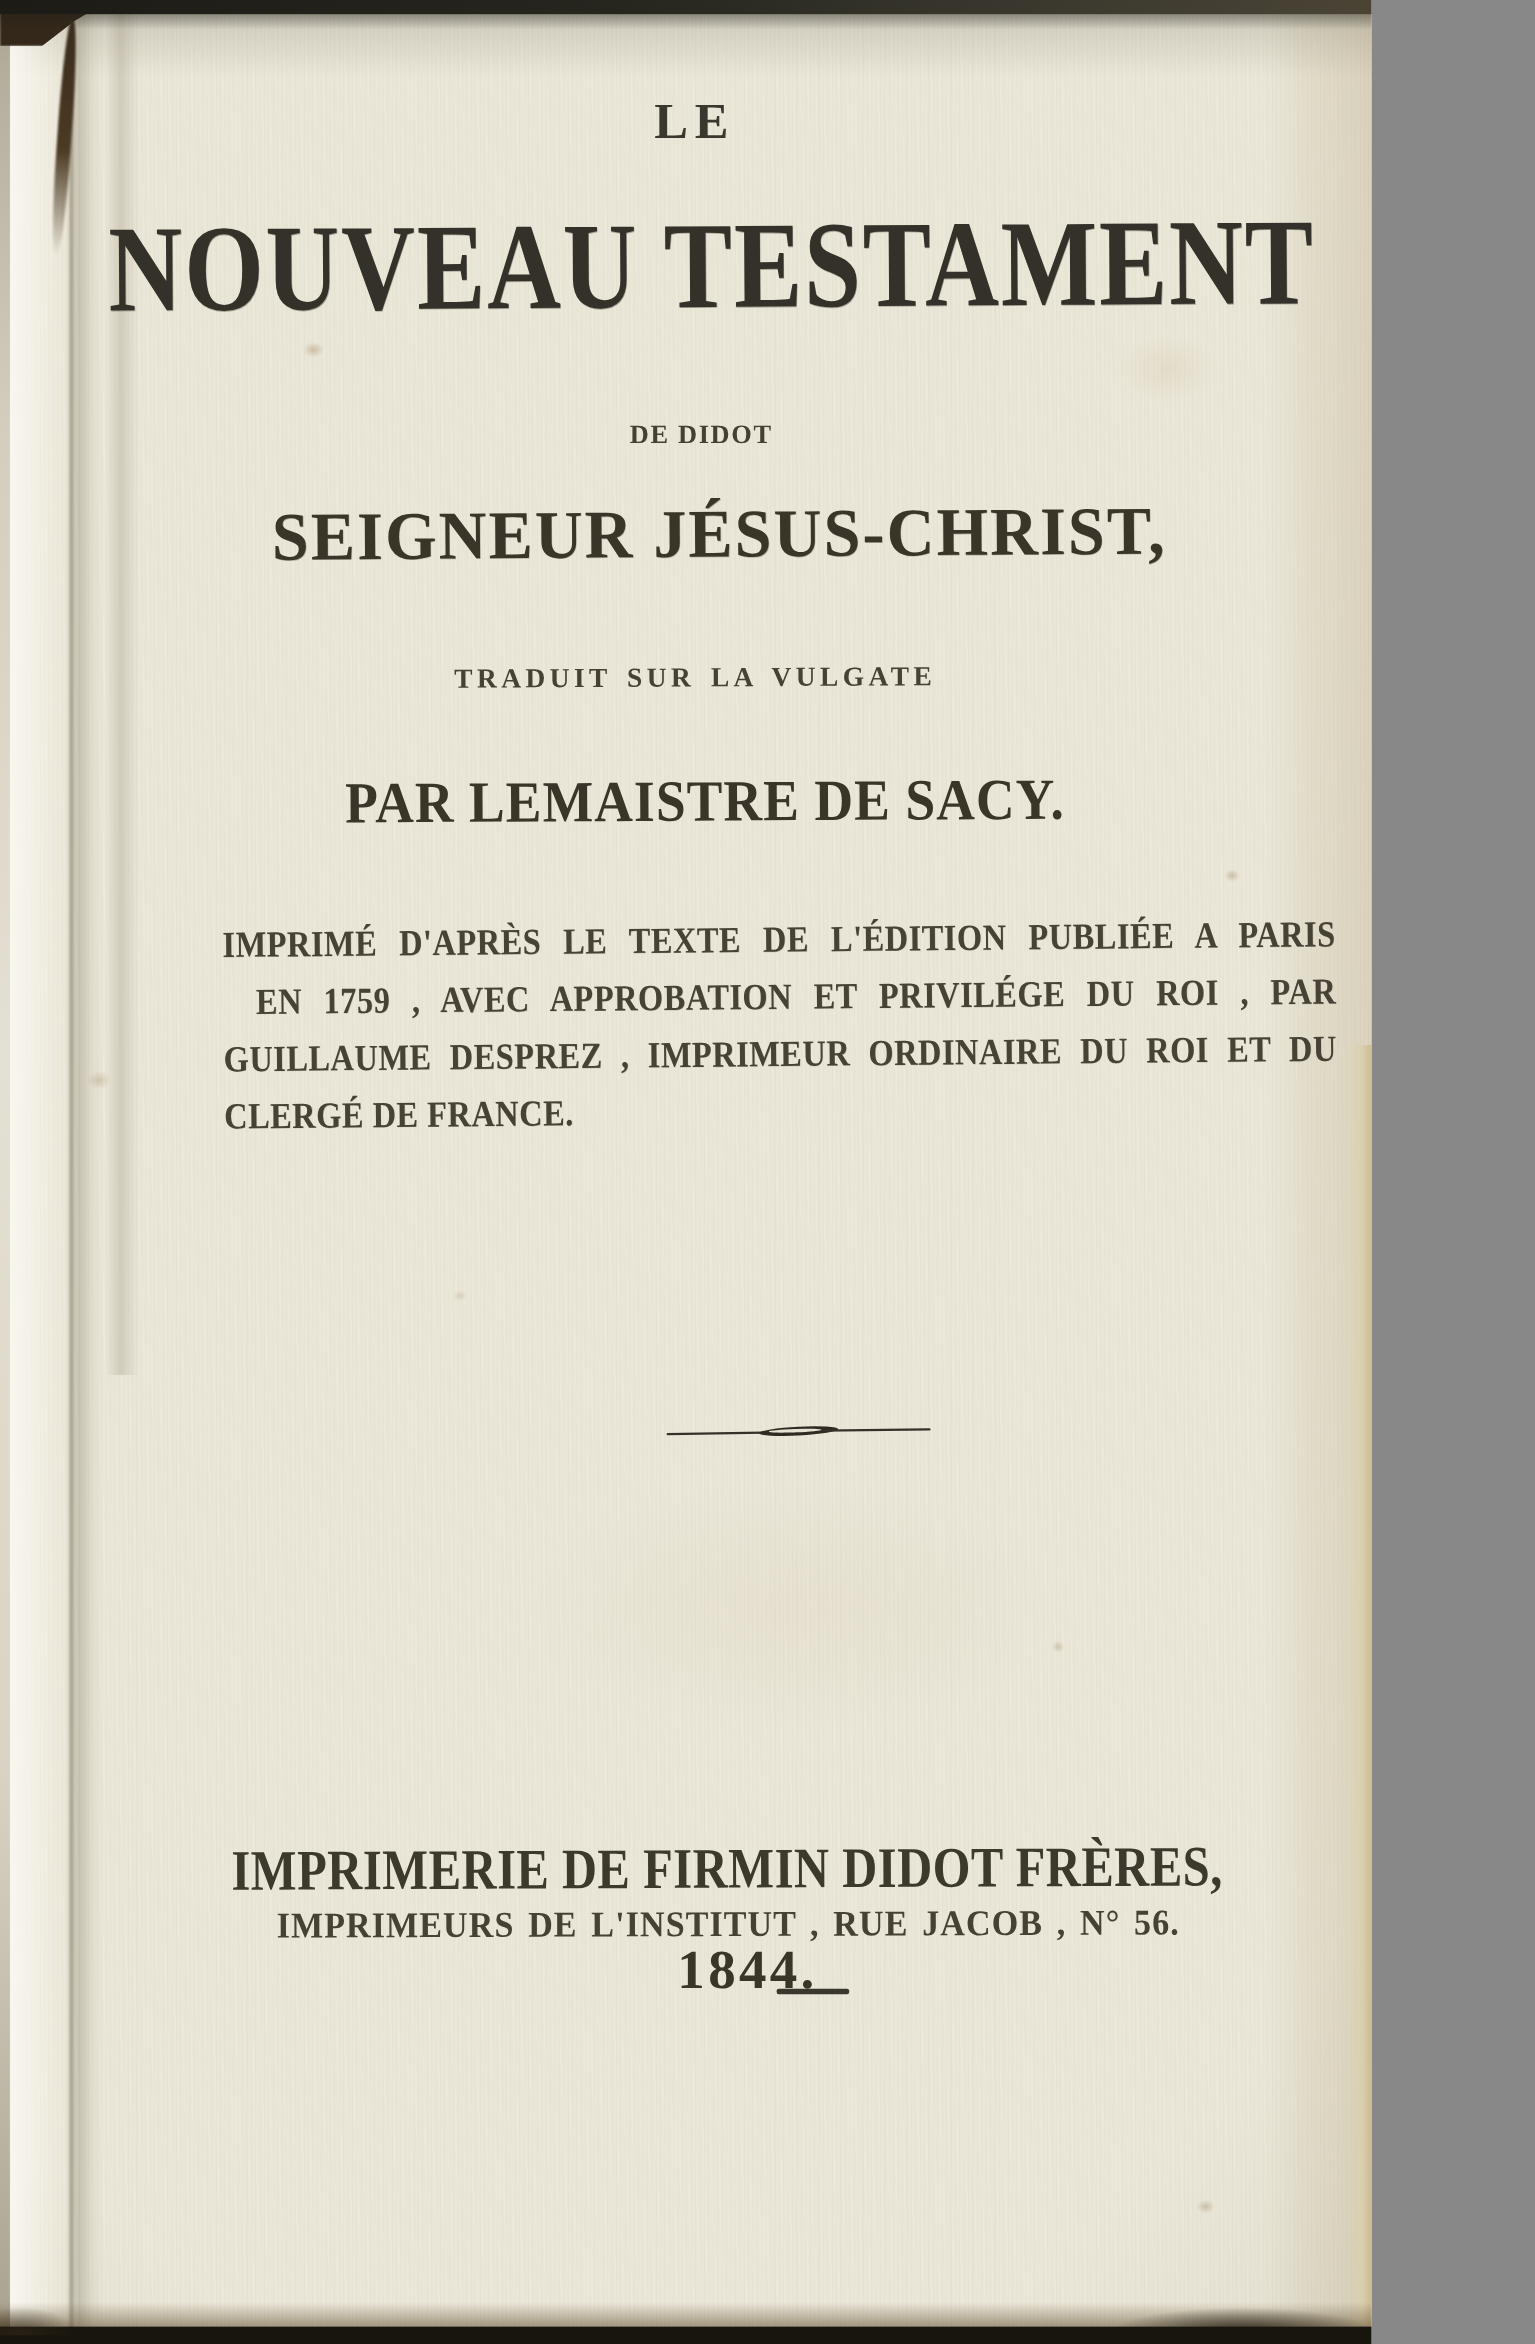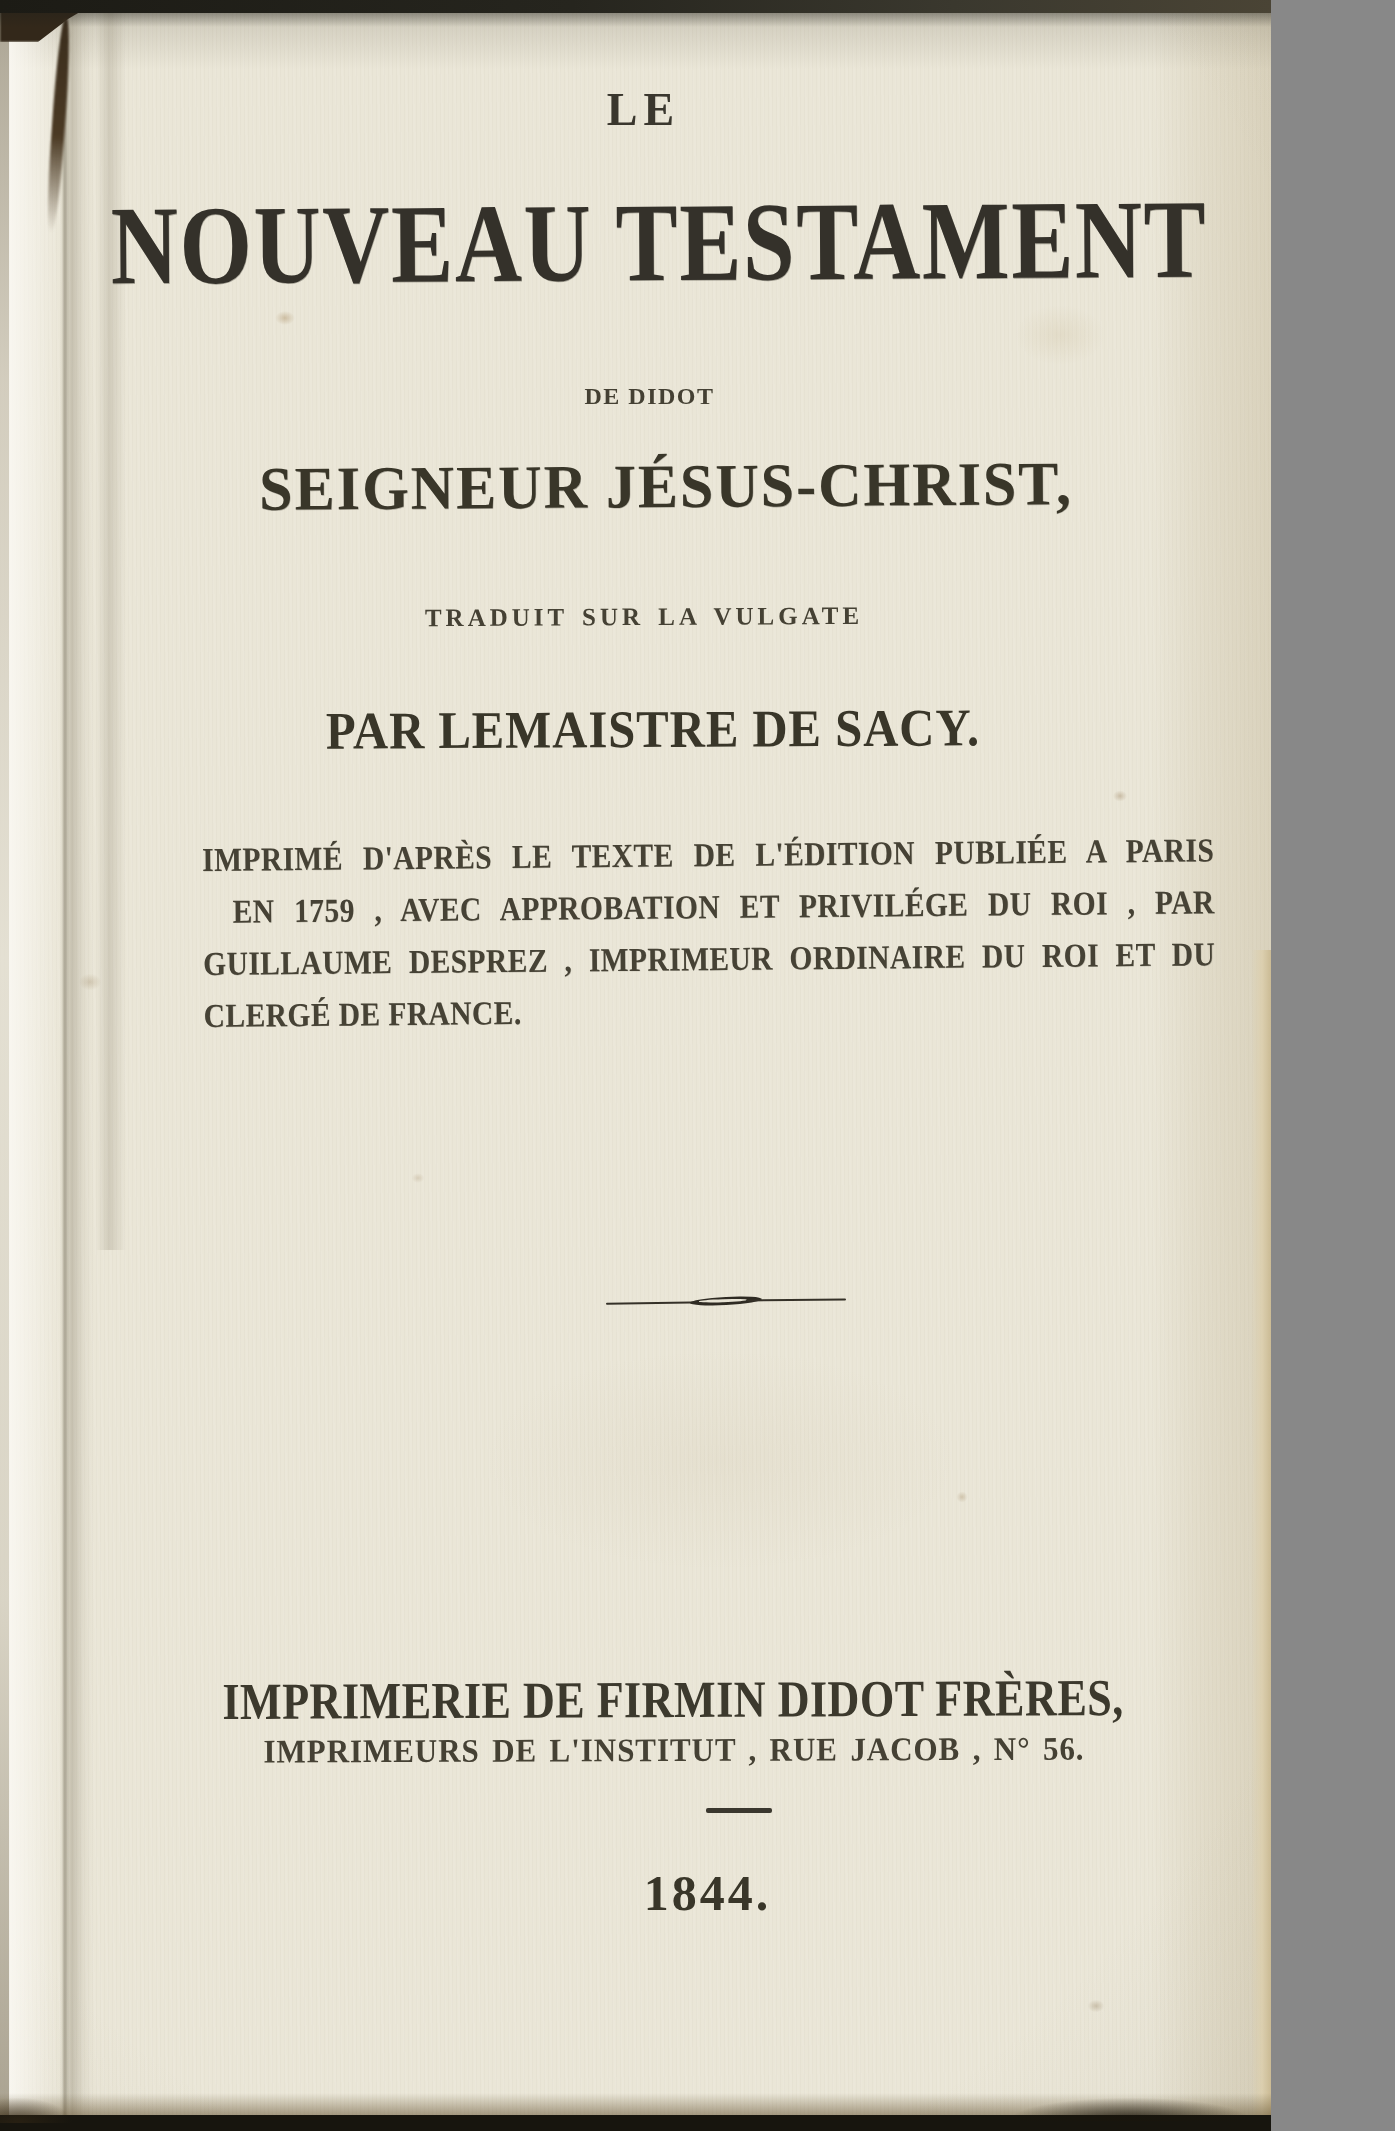--- a/index.html
+++ b/index.html
@@ -10,7 +10,6 @@
     overflow:hidden;
     font-family:"Liberation Serif","DejaVu Serif",serif;
     color:#34312a;
-    padding-left:24px;
   }
   
   .texture{

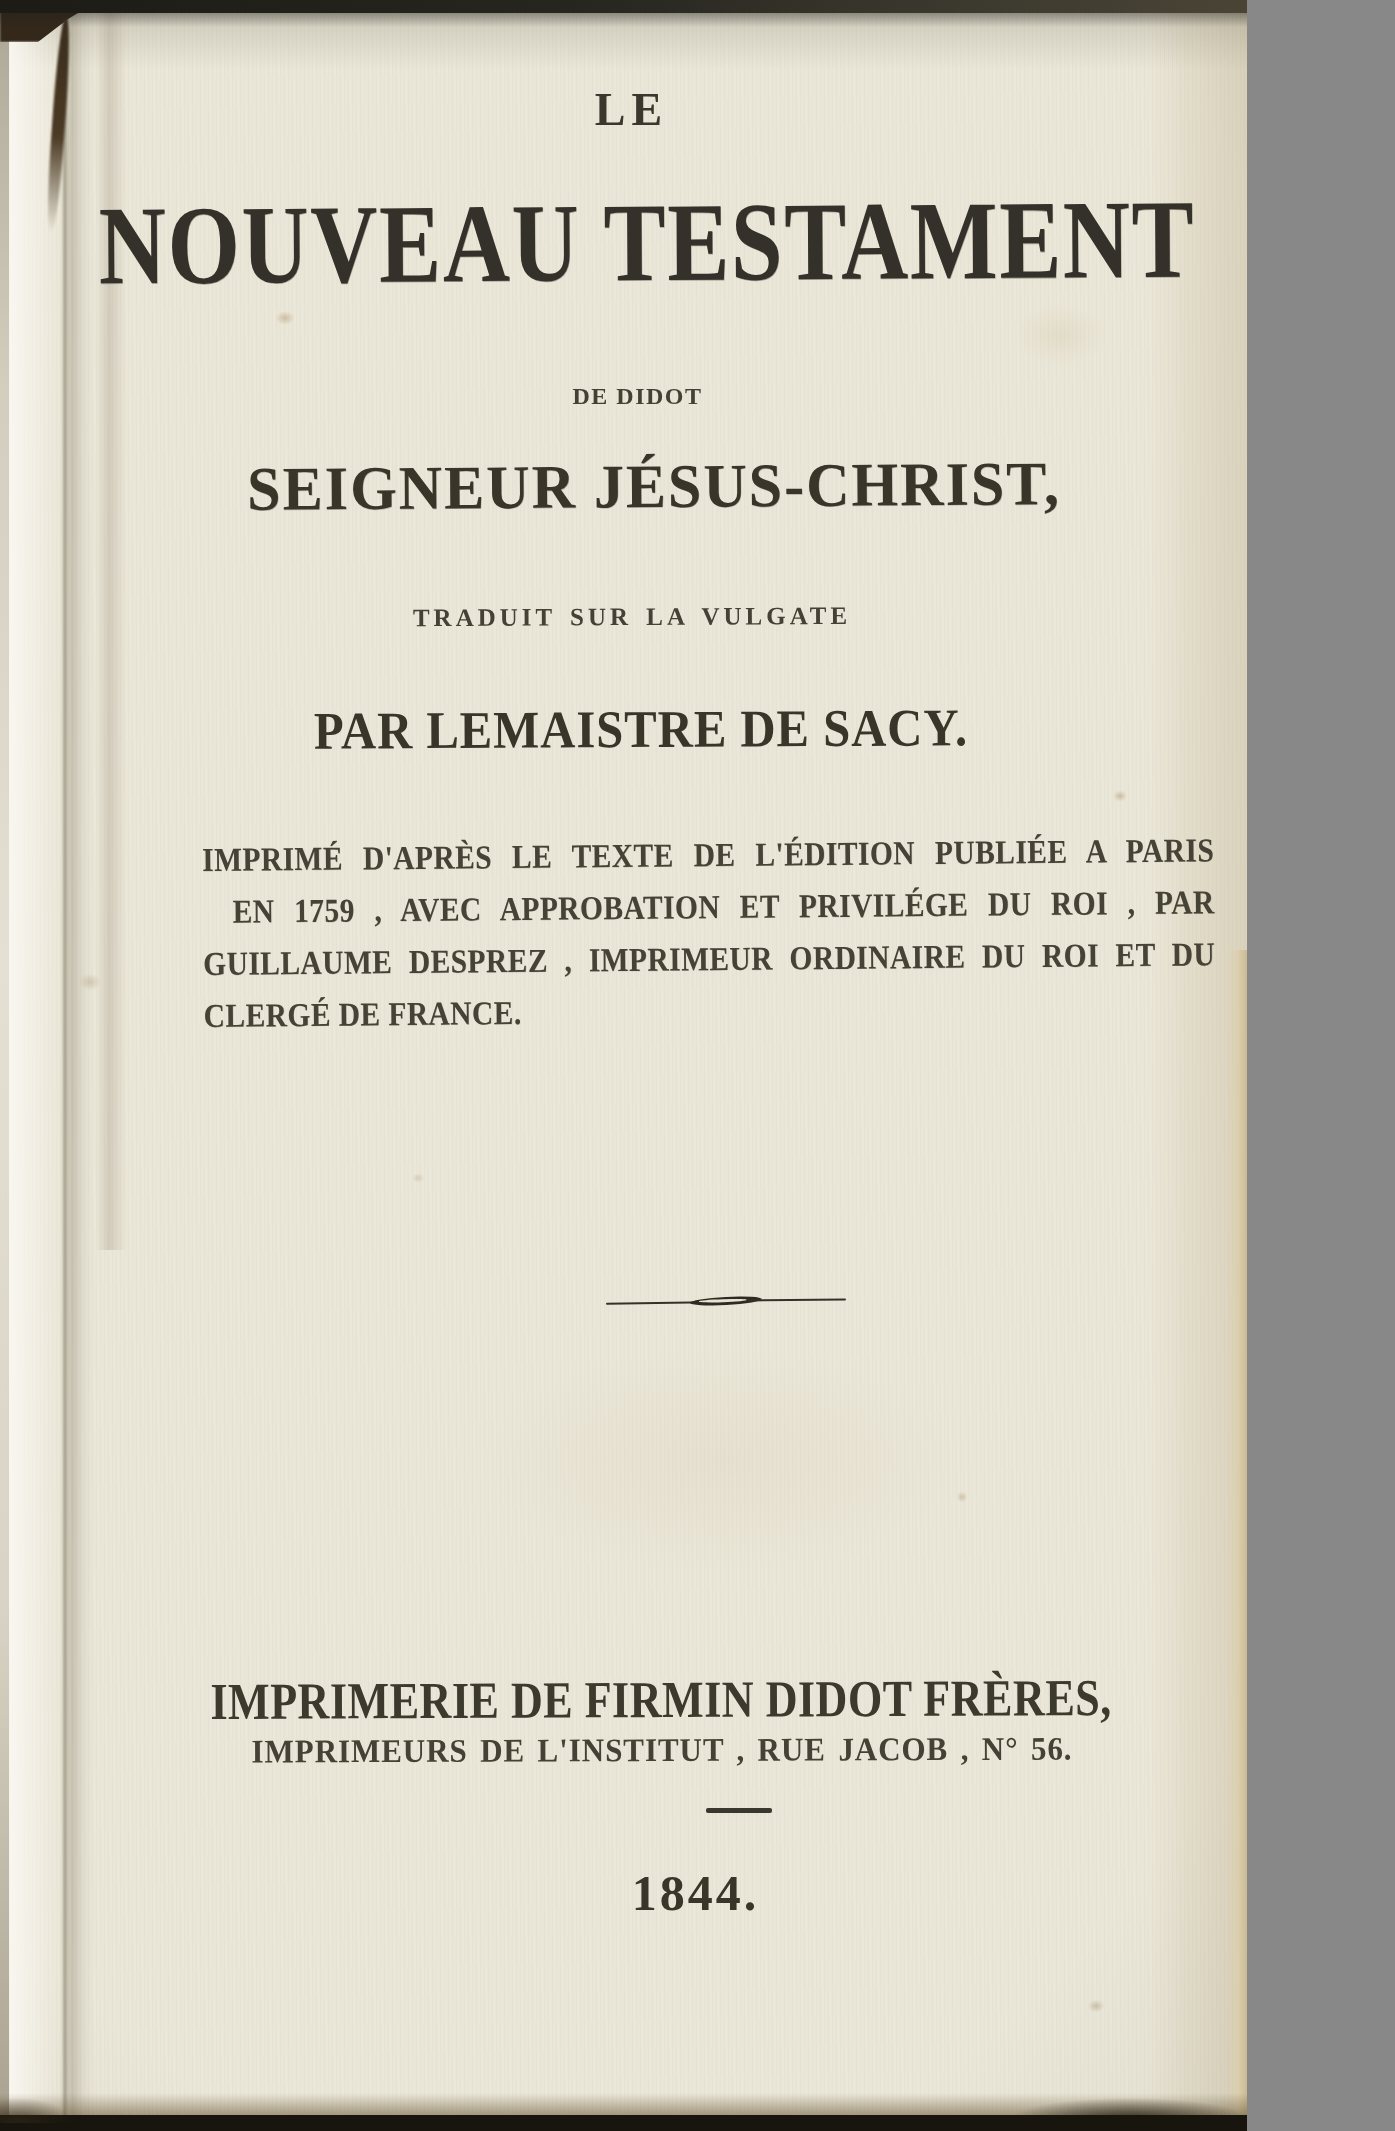--- a/index.html
+++ b/index.html
@@ -174,9 +174,8 @@
     transform:translateX(calc(-50% + 38px)) rotate(-0.2deg) scaleX(0.94);
   }
   .year-line{
-    top:1868px;font-size:50px;letter-spacing:3px;color:#393629;
+    top:1765px;font-size:50px;letter-spacing:3px;color:#393629;
     transform:translateX(calc(-50% + 56px));
-    margin-left:16px;
   }
   
   .ornament{position:absolute;left:606px;top:1294px;width:240px;height:16px;}

